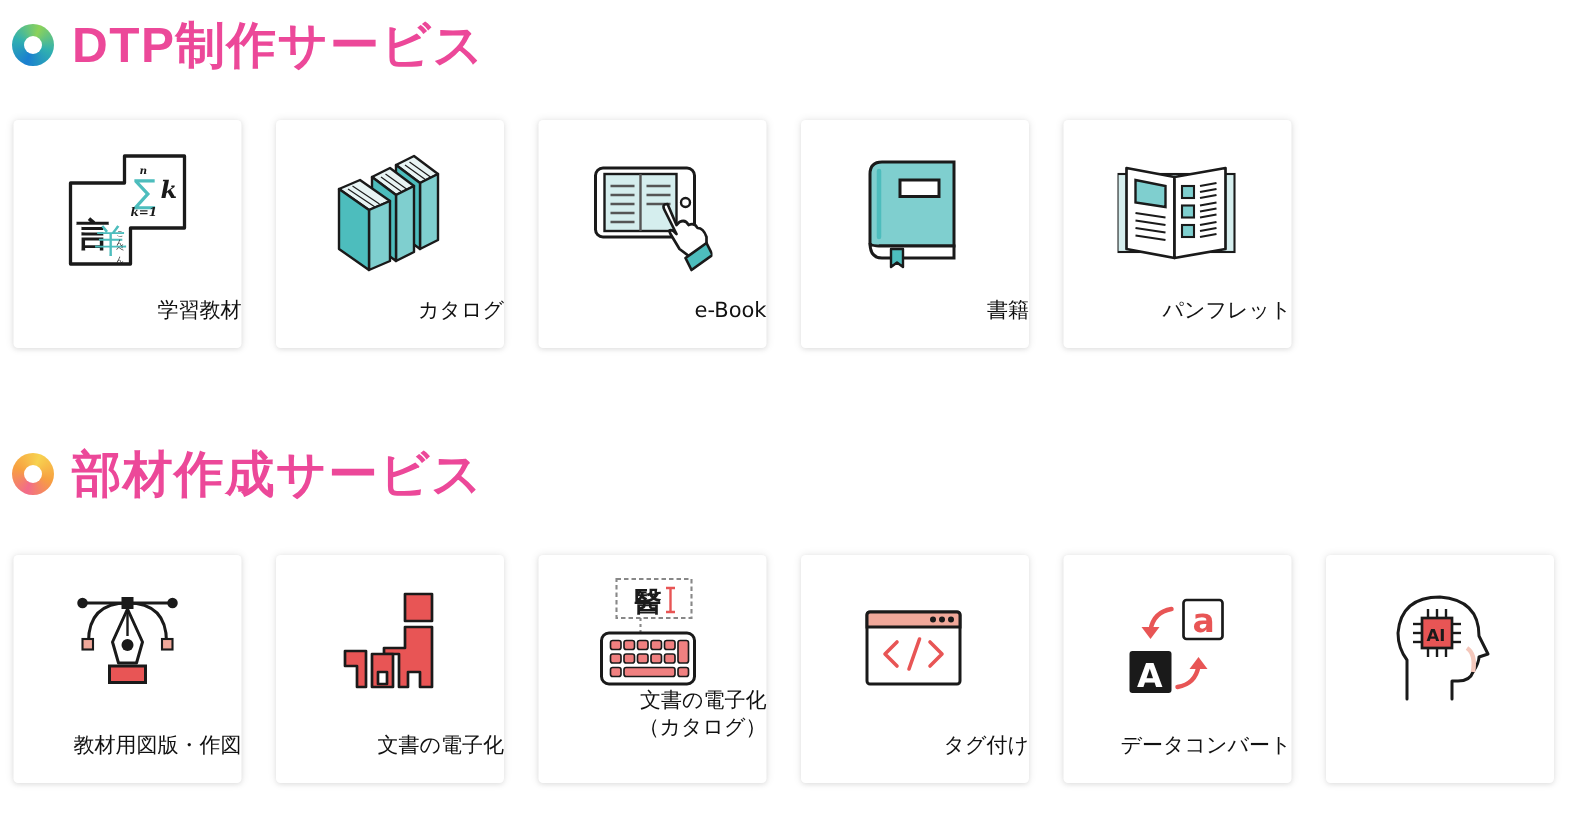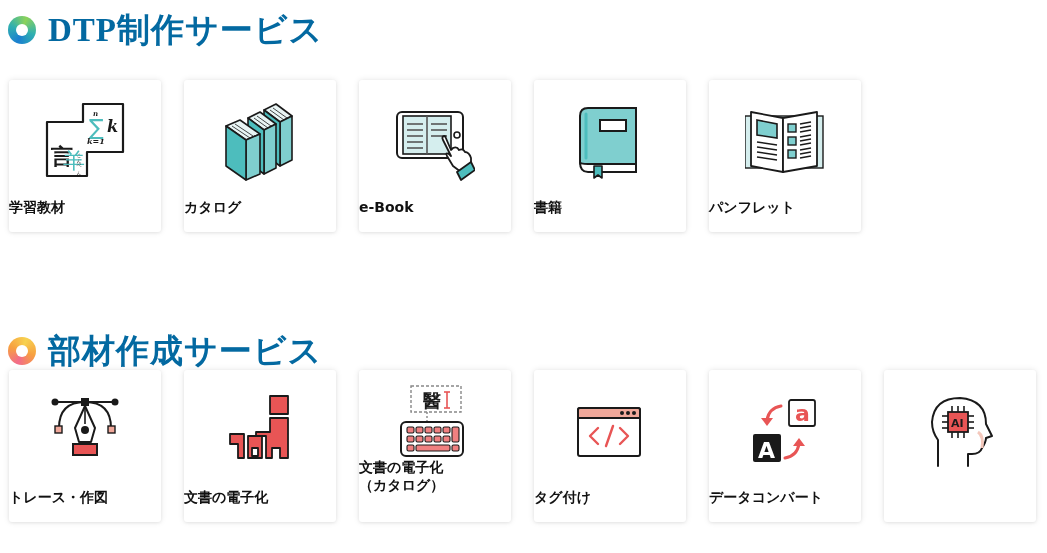--- a/index.html
+++ b/index.html
@@ -21,8 +21,8 @@
     .ring-teal { background: conic-gradient(from 200deg, #1a7fd0, #30b0b0, #8cd25a, #30b0b0, #1a7fd0); }
     .ring-warm { background: conic-gradient(from 200deg, #f26b8a, #f7a040, #f7d250, #f7a040, #f26b8a); }
     .section-title h2 {
-      font-size: 33px; font-weight: bold; letter-spacing: 1px; color: #0369a1;
-      font-family: Liberation Serif, serif;
+      font-size: 33px; font-weight: bold; letter-spacing: 1px; color: #ec4899;
+      font-family: Liberation Sans, sans-serif;
     }
 
     .card-row { position: absolute; left: 9px; display: flex; gap: 23px; }

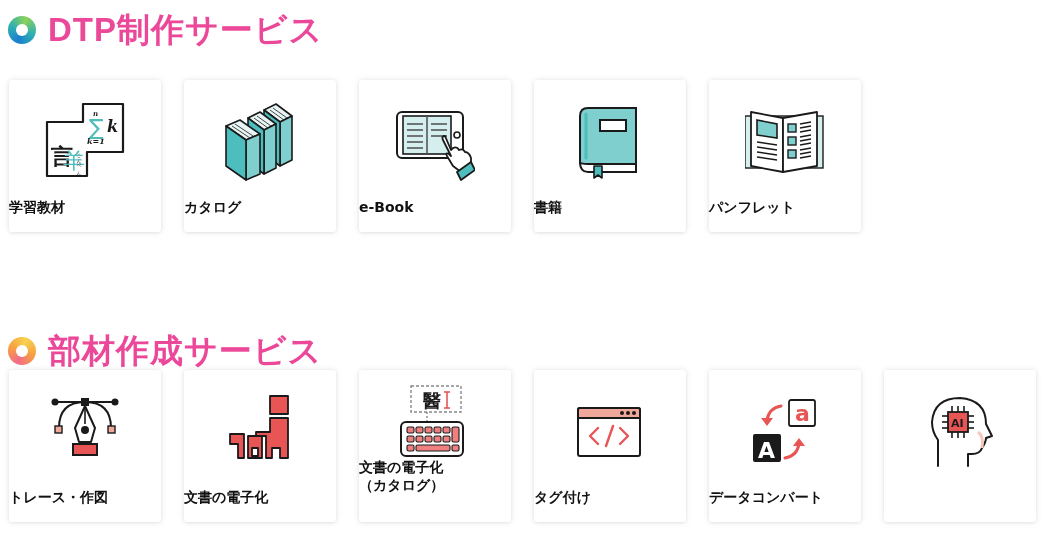--- a/index.html
+++ b/index.html
@@ -35,8 +35,8 @@
     .card .icon { position: absolute; top: 22px; left: 36px; width: 80px; height: 80px; }
     .card .icon svg { width: 80px; height: 80px; display: block; }
     .card .label {
-      position: absolute; top: 118px; left: 0; right: 0; text-align: left;
-      font-size: 14px; color: #111; line-height: 18px; font-weight: bold;
+      position: absolute; top: 118px; left: 0; right: 0; text-align: right;
+      font-size: 14px; color: #111; line-height: 18px;
     }
     .card .label.two { top: 88px; }
   </style>

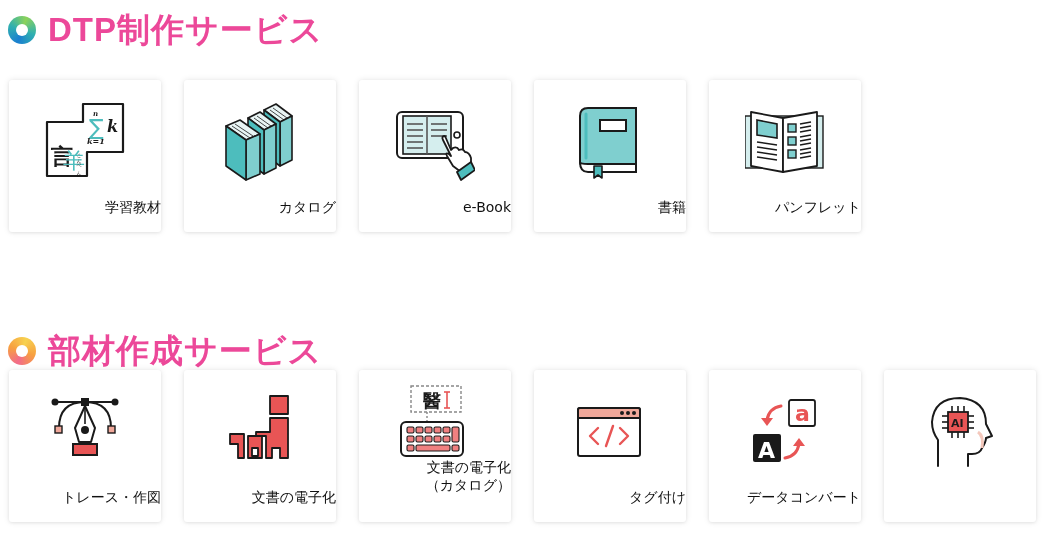--- a/index.html
+++ b/index.html
@@ -166,7 +166,7 @@
   </div>
 </div>
 
-<div class="section-title" style="top:296px;margin-top:35px;">
+<div class="section-title" style="top:296px;">
   <span class="ring ring-warm"></span>
   <h2>部材作成サービス</h2>
 </div>

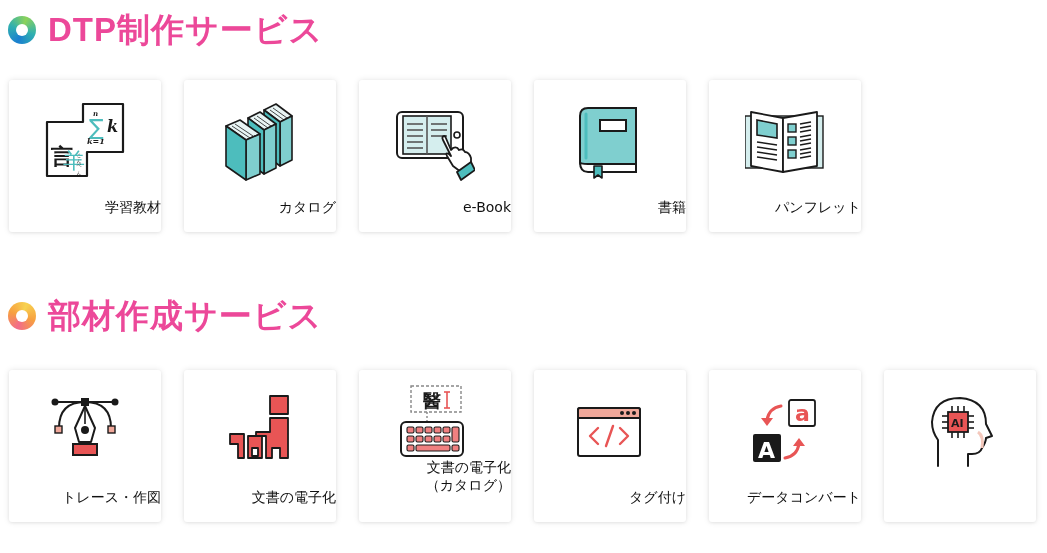--- a/index.html
+++ b/index.html
@@ -189,7 +189,7 @@
         <rect x="28" y="52" width="24" height="11" fill="#e85555" stroke="#1a1a1a" stroke-width="2"></rect>
       </svg>
     </div>
-    <span class="label">トレース・作図</span>
+    <span class="label">教材用図版・作図</span>
   </div>
 
   <div class="card">

